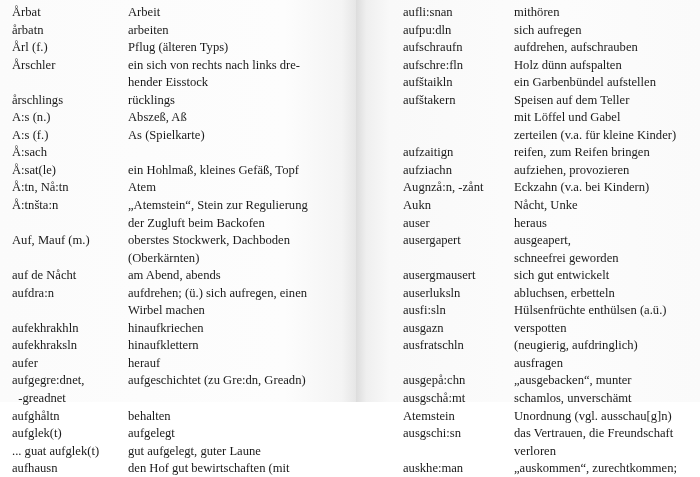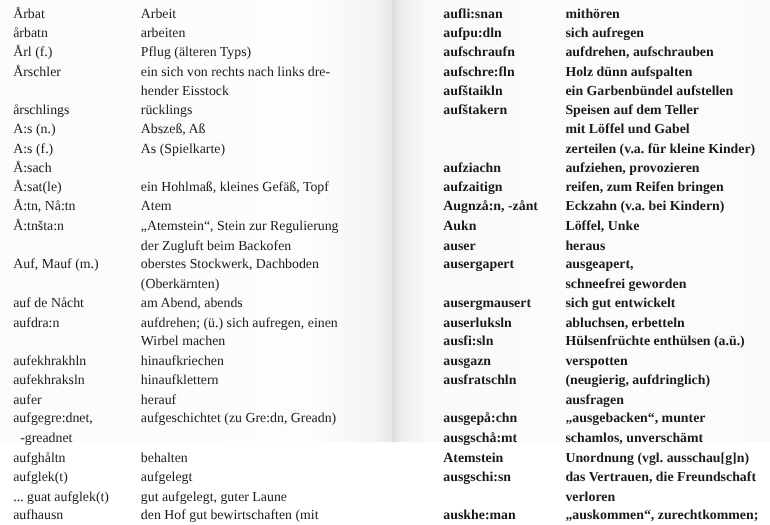--- a/index.html
+++ b/index.html
@@ -18,7 +18,6 @@
   .page-right {
     width: 344px;
     background: linear-gradient(to right, #dcdcdc 0%, #efefef 3%, #f9f9f9 10%, #fcfcfc 60%, #fafafa 100%);
-    font-weight: bold;
   }
   .entries {
     position: absolute; top: 4px; margin: 0; padding: 0; list-style: none;

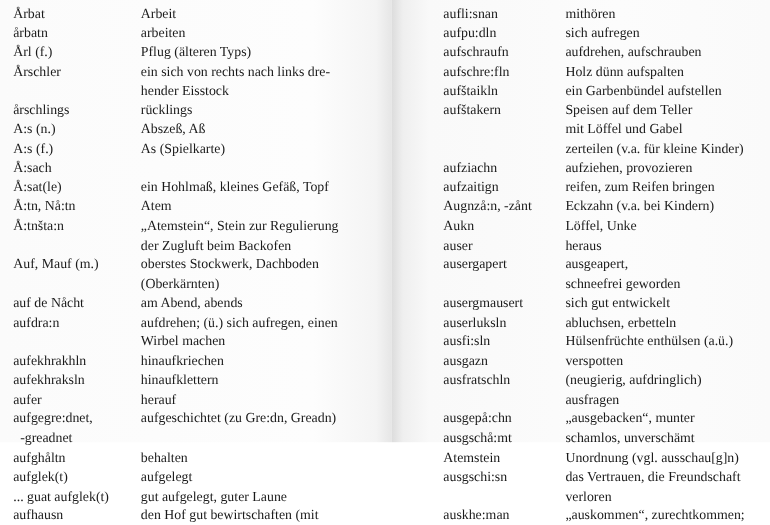--- a/index.html
+++ b/index.html
@@ -217,15 +217,15 @@
           </span>
         </li>
         <li class="entry">
+          <span class="hw">aufzaitign</span>
+          <span class="def">
+            <span>reifen, zum Reifen bringen</span>
+          </span>
+        </li>
+        <li class="entry">
           <span class="hw">aufziachn</span>
           <span class="def">
             <span>aufziehen, provozieren</span>
-          </span>
-        </li>
-        <li class="entry">
-          <span class="hw">aufzaitign</span>
-          <span class="def">
-            <span>reifen, zum Reifen bringen</span>
           </span>
         </li>
         <li class="entry">

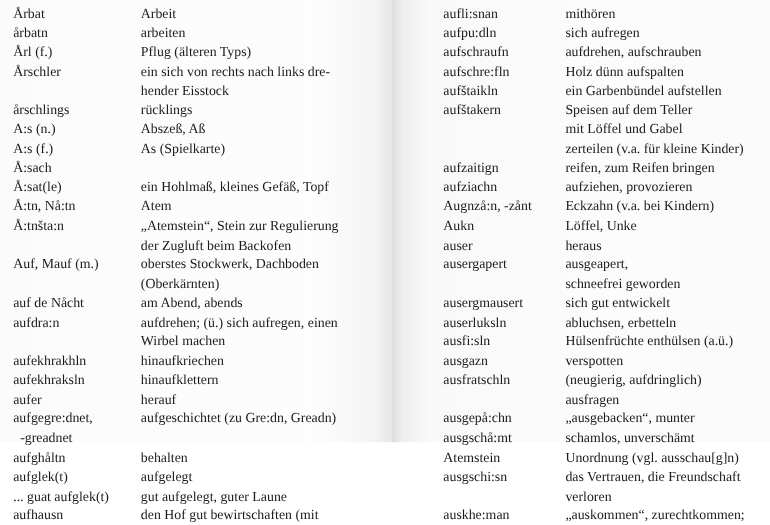--- a/index.html
+++ b/index.html
@@ -237,7 +237,7 @@
         <li class="entry">
           <span class="hw">Aukn</span>
           <span class="def">
-            <span>Löffel, Unke</span>
+            <span>Nåcht, Unke</span>
           </span>
         </li>
         <li class="entry">

